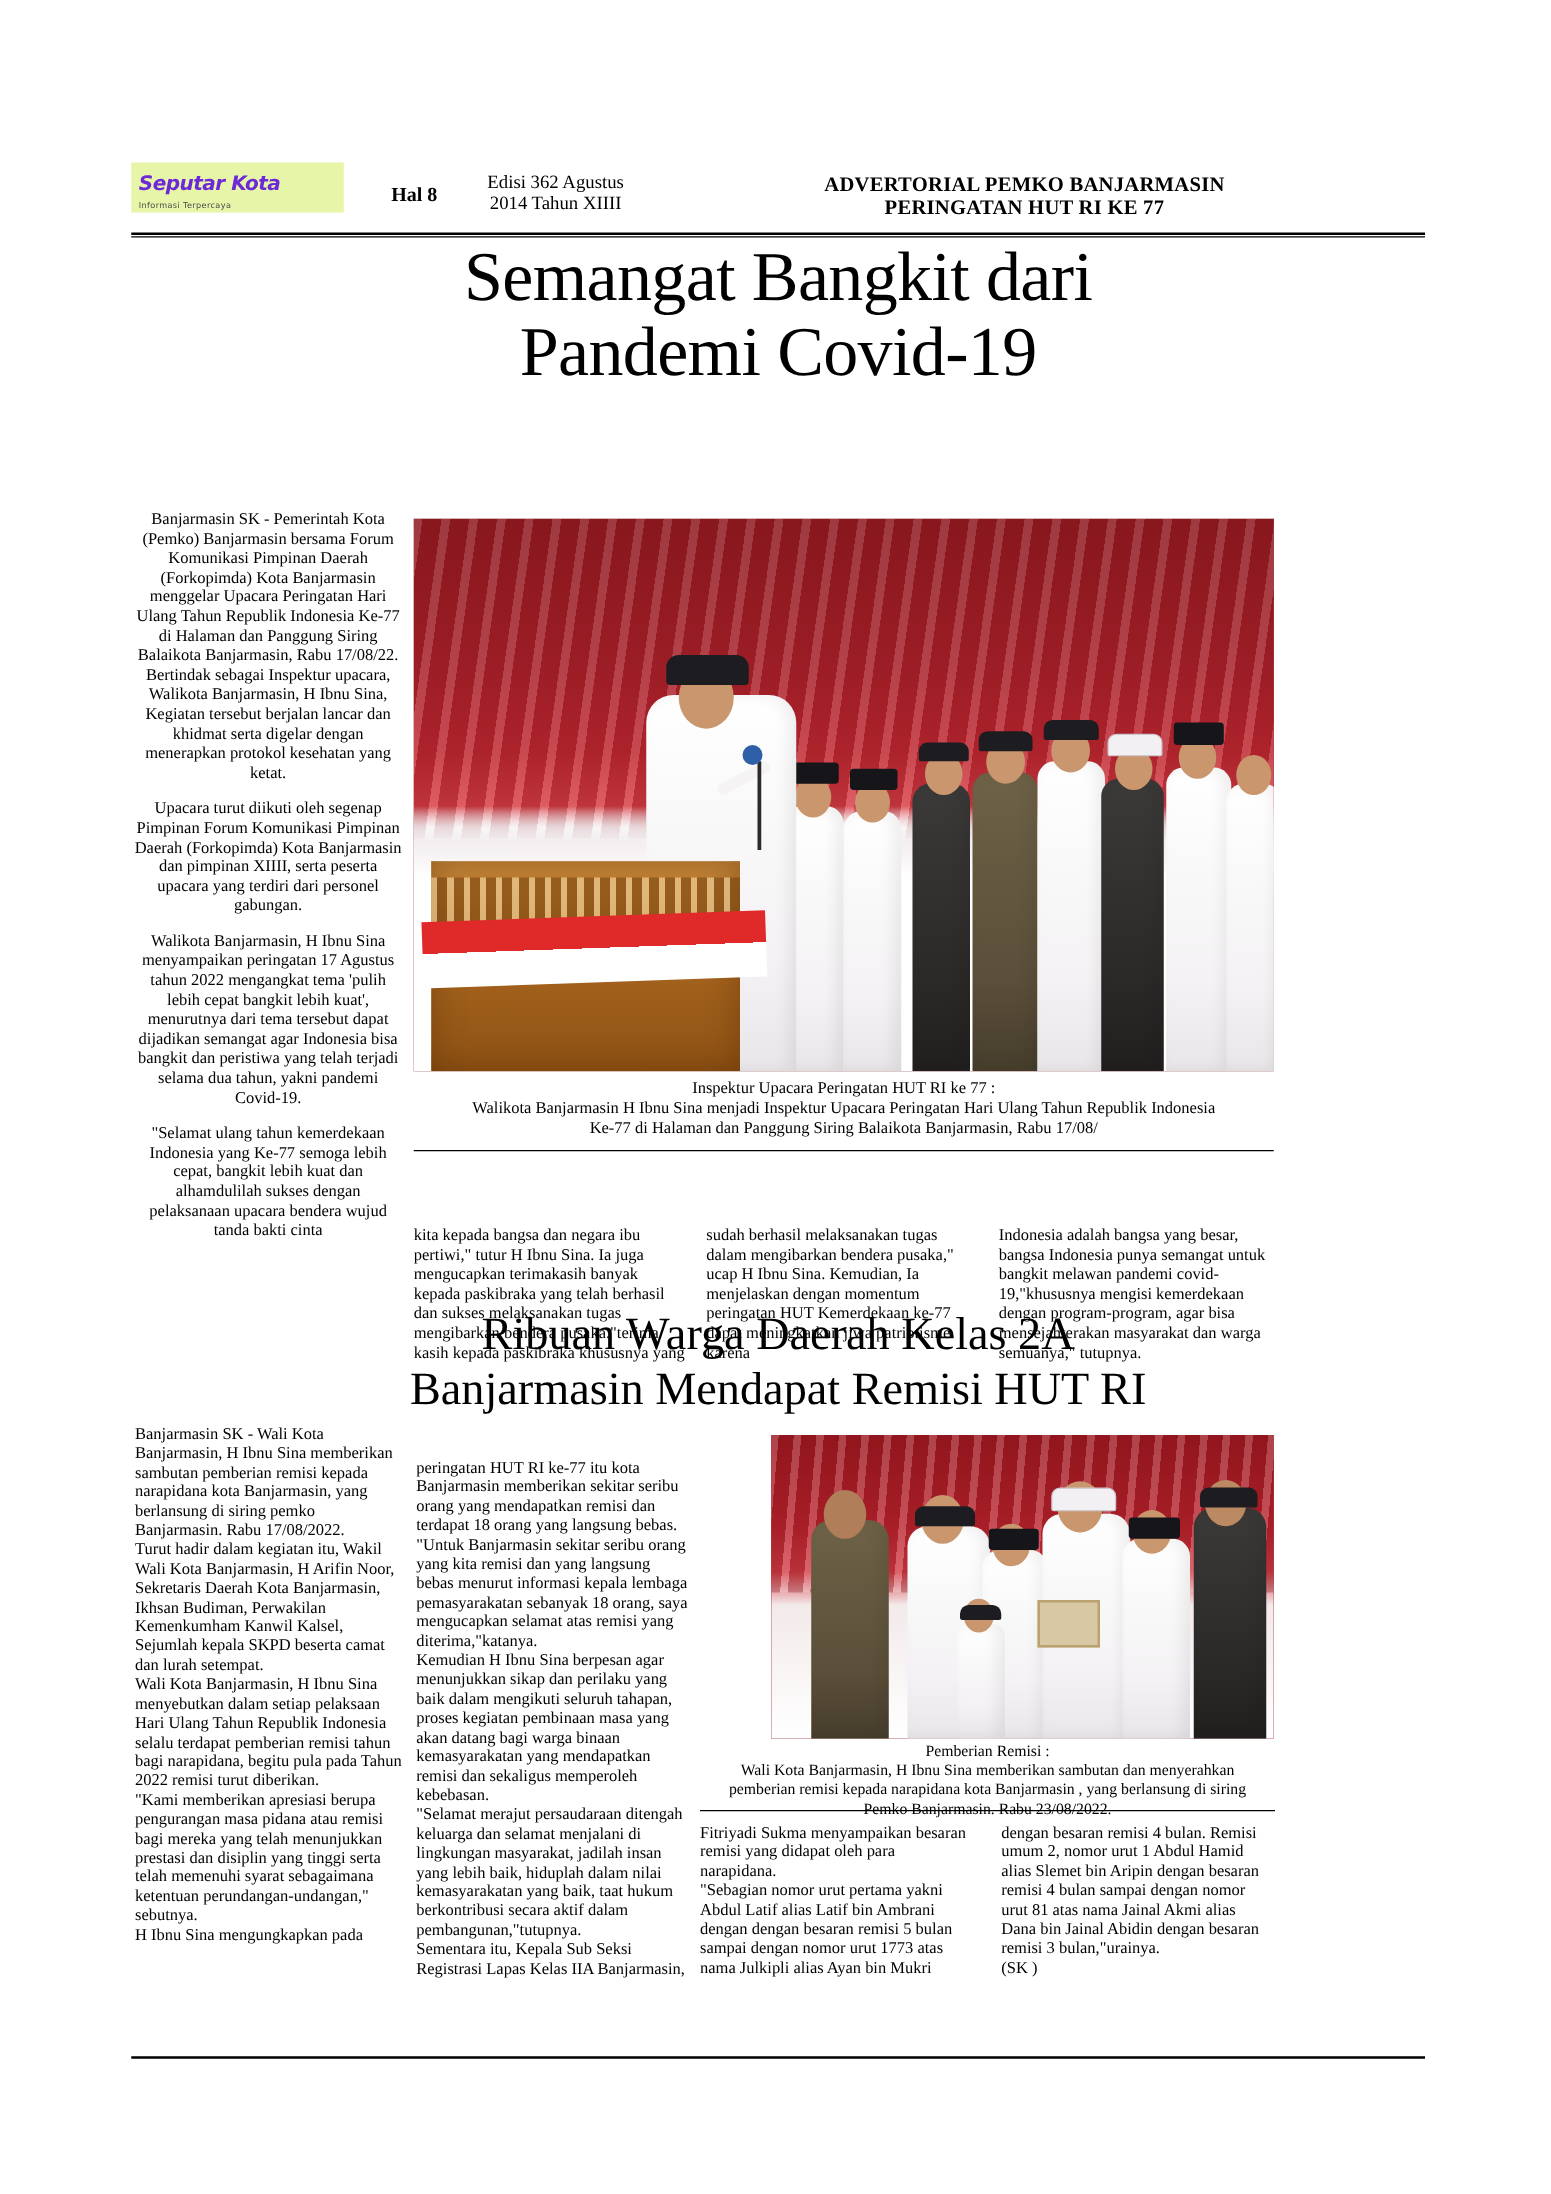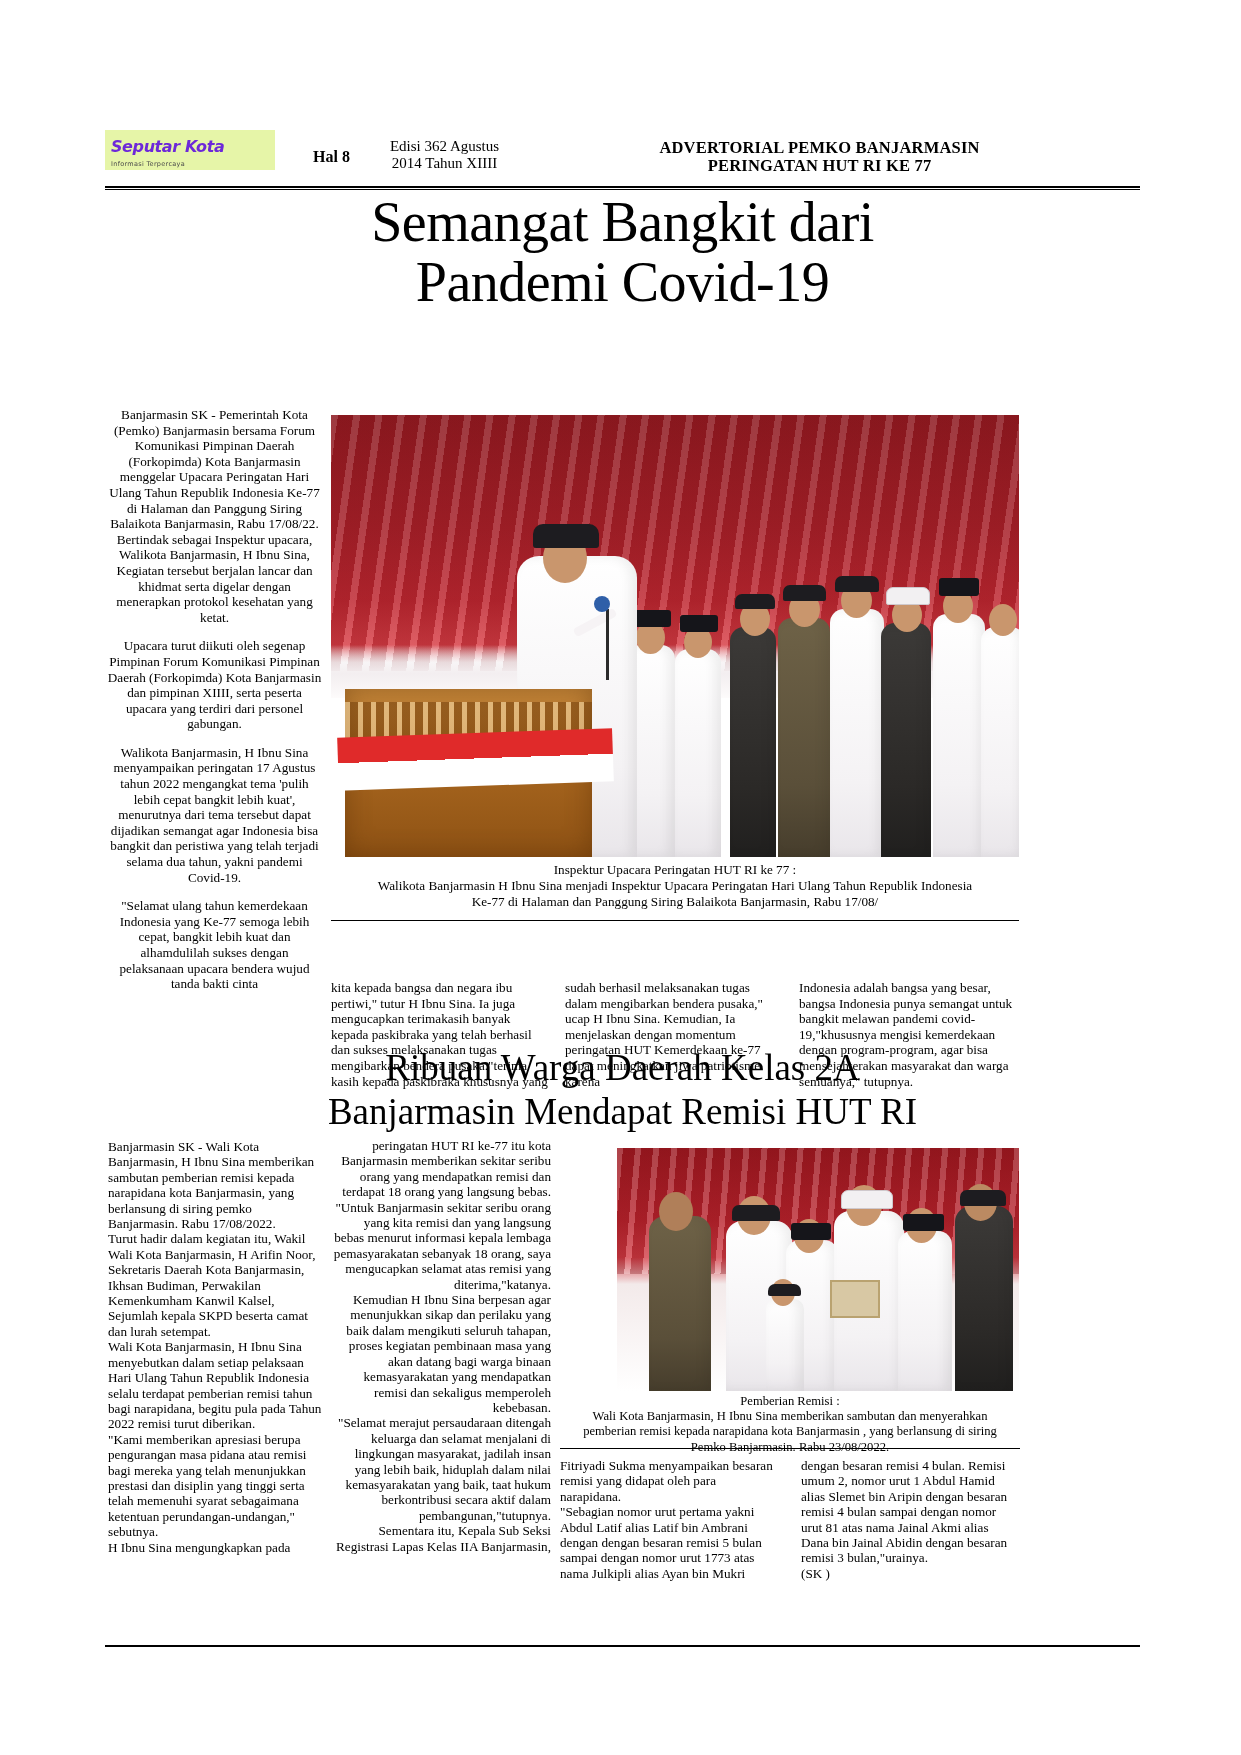--- a/index.html
+++ b/index.html
@@ -185,11 +185,10 @@
   .a2-col2 {
     position: absolute;
     left: 333px;
-    top: 1138px;
+    top: 1166px;
     width: 218px;
     font-size: 13.2px;
     line-height: 15.4px;
-    text-align: right;
   }
   .a2-col2 p { margin: 0; }
 

